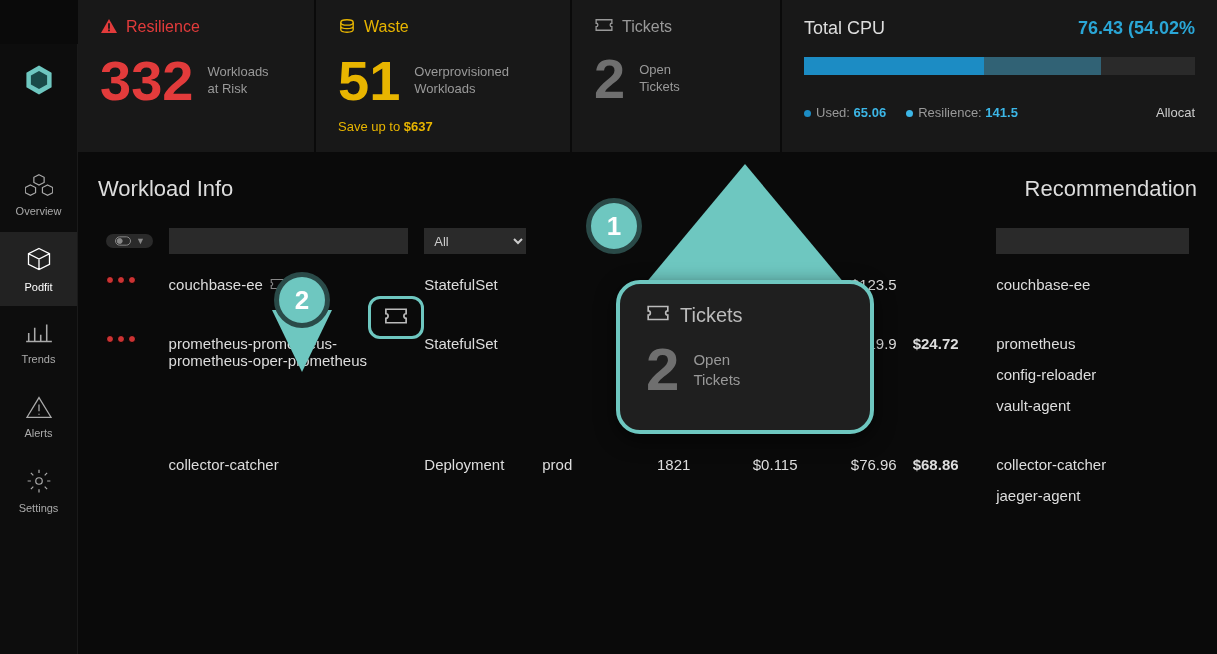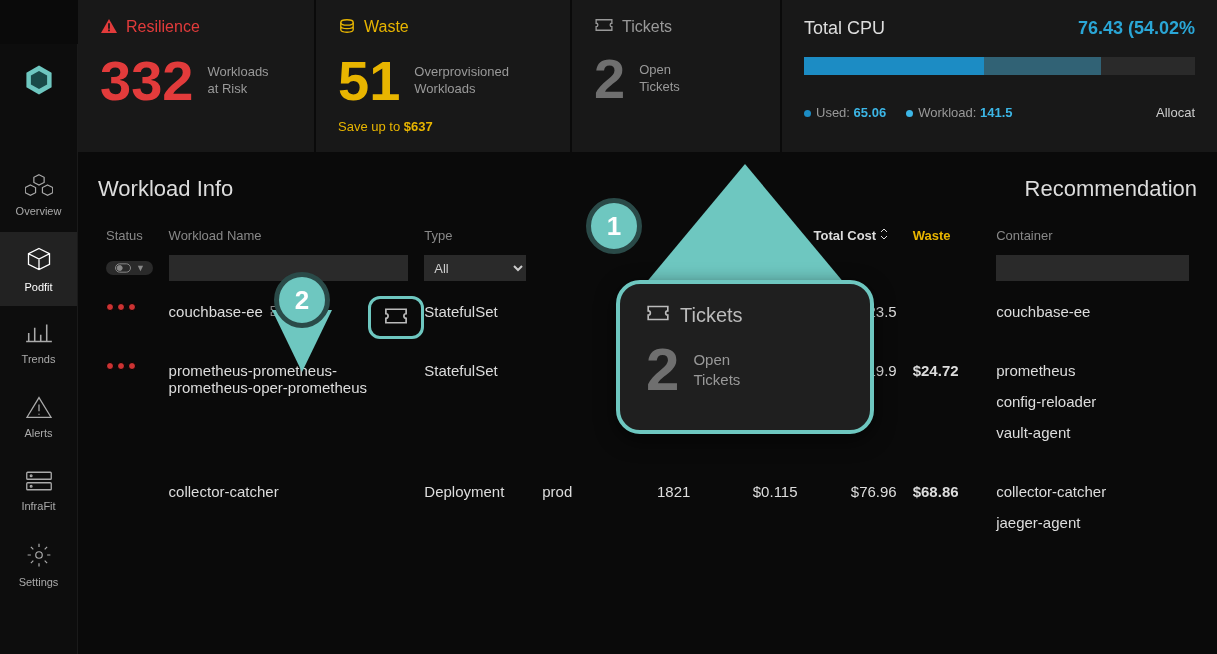--- a/index.html
+++ b/index.html
@@ -471,7 +471,7 @@
       </div>
       <div class="cpu-legend">
         <span><span class="dot" style="background:#1c8cc4"></span><span>Used:</span> <span class="val">65.06</span></span>
-        <span><span class="dot" style="background:#3cb6e6"></span><span>Workload:</span> <span class="val">141.5</span></span>
+        <span><span class="dot" style="background:#3cb6e6"></span><span>Resilience:</span> <span class="val">141.5</span></span>
         <span class="allocatable">Allocat</span>
       </div>
     </div>

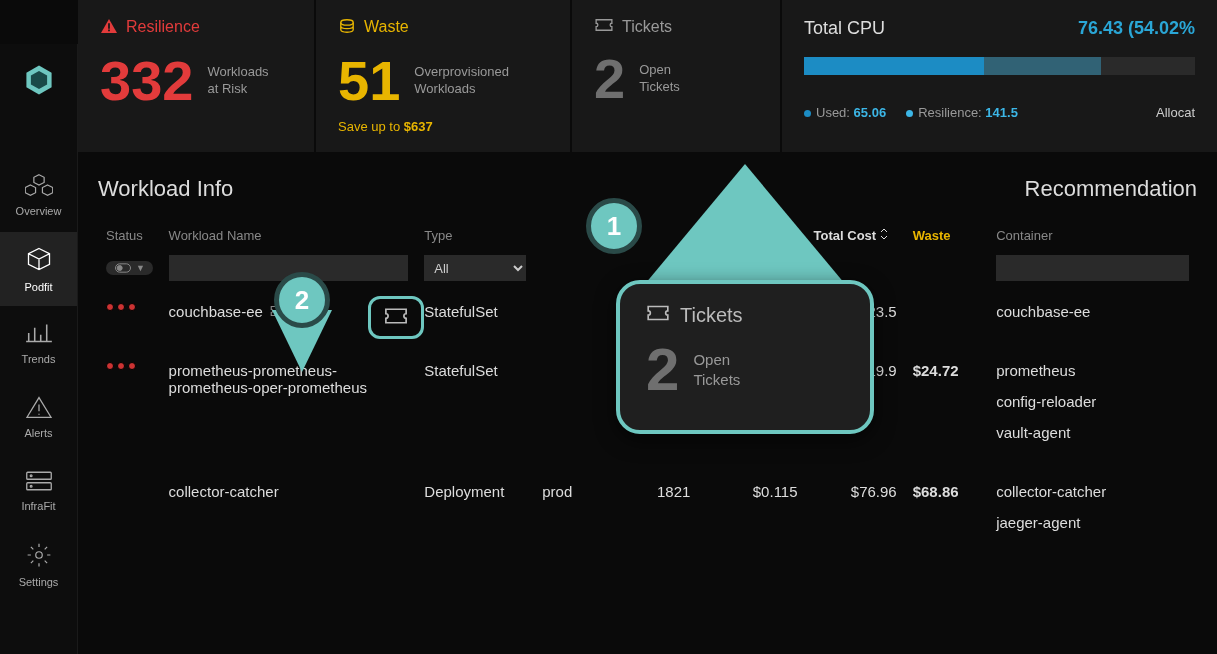--- a/index.html
+++ b/index.html
@@ -496,19 +496,6 @@
           <col class="c-container">
       </colgroup>
       <thead>
-        <tr>
-          <th>Status</th>
-          <th>Workload Name</th>
-          <th>Type</th>
-          <th></th>
-          <th></th>
-          <th></th>
-          <th class="sortable"><span>Total Cost</span> <svg width="8" height="12" viewBox="0 0 8 12" fill="none" stroke="#ddd" stroke-width="1">
-                <path d="M1 4l3-3 3 3M1 8l3 3 3-3"></path>
-              </svg></th>
-          <th><span class="waste-header">Waste</span></th>
-          <th>Container</th>
-        </tr>
         <tr class="filter-row">
           <th><span class="filter-pill">
                 <svg width="18" height="10" viewBox="0 0 20 12" fill="none" stroke="#888" stroke-width="1.2">

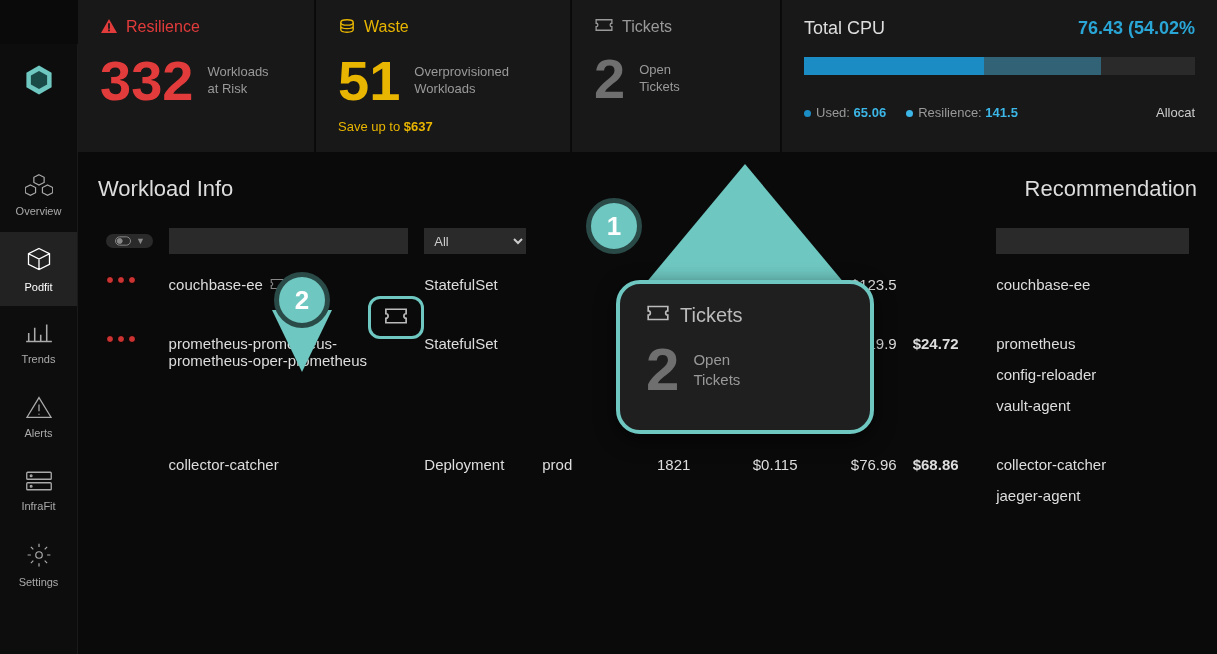--- a/index.html
+++ b/index.html
@@ -372,17 +372,6 @@
         </svg>
     </span>
     <span>Alerts</span>
-  </div>
-  <div class="nav-item">
-    <span class="icon">
-      <svg width="28" height="22" viewBox="0 0 32 24" fill="none" stroke="#aaa" stroke-width="1.5">
-          <rect x="2" y="2" width="28" height="8" rx="1"></rect>
-          <rect x="2" y="14" width="28" height="8" rx="1"></rect>
-          <circle cx="7" cy="6" r="1"></circle>
-          <circle cx="7" cy="18" r="1"></circle>
-        </svg>
-    </span>
-    <span>InfraFit</span>
   </div>
   <div class="nav-item">
     <span class="icon">

